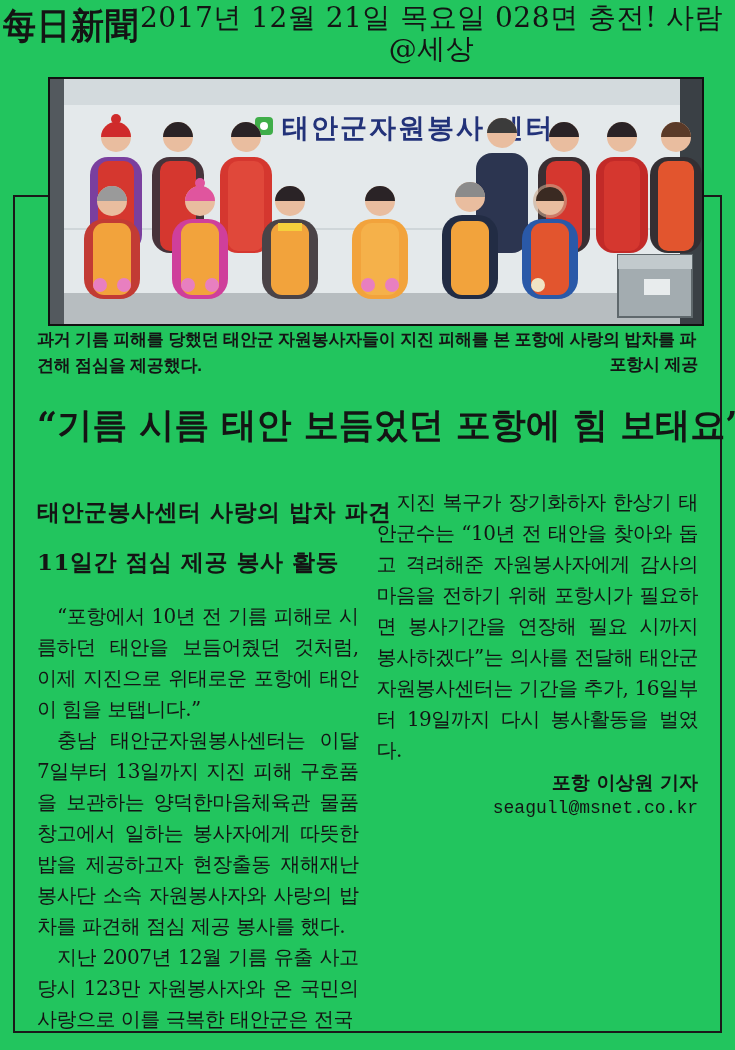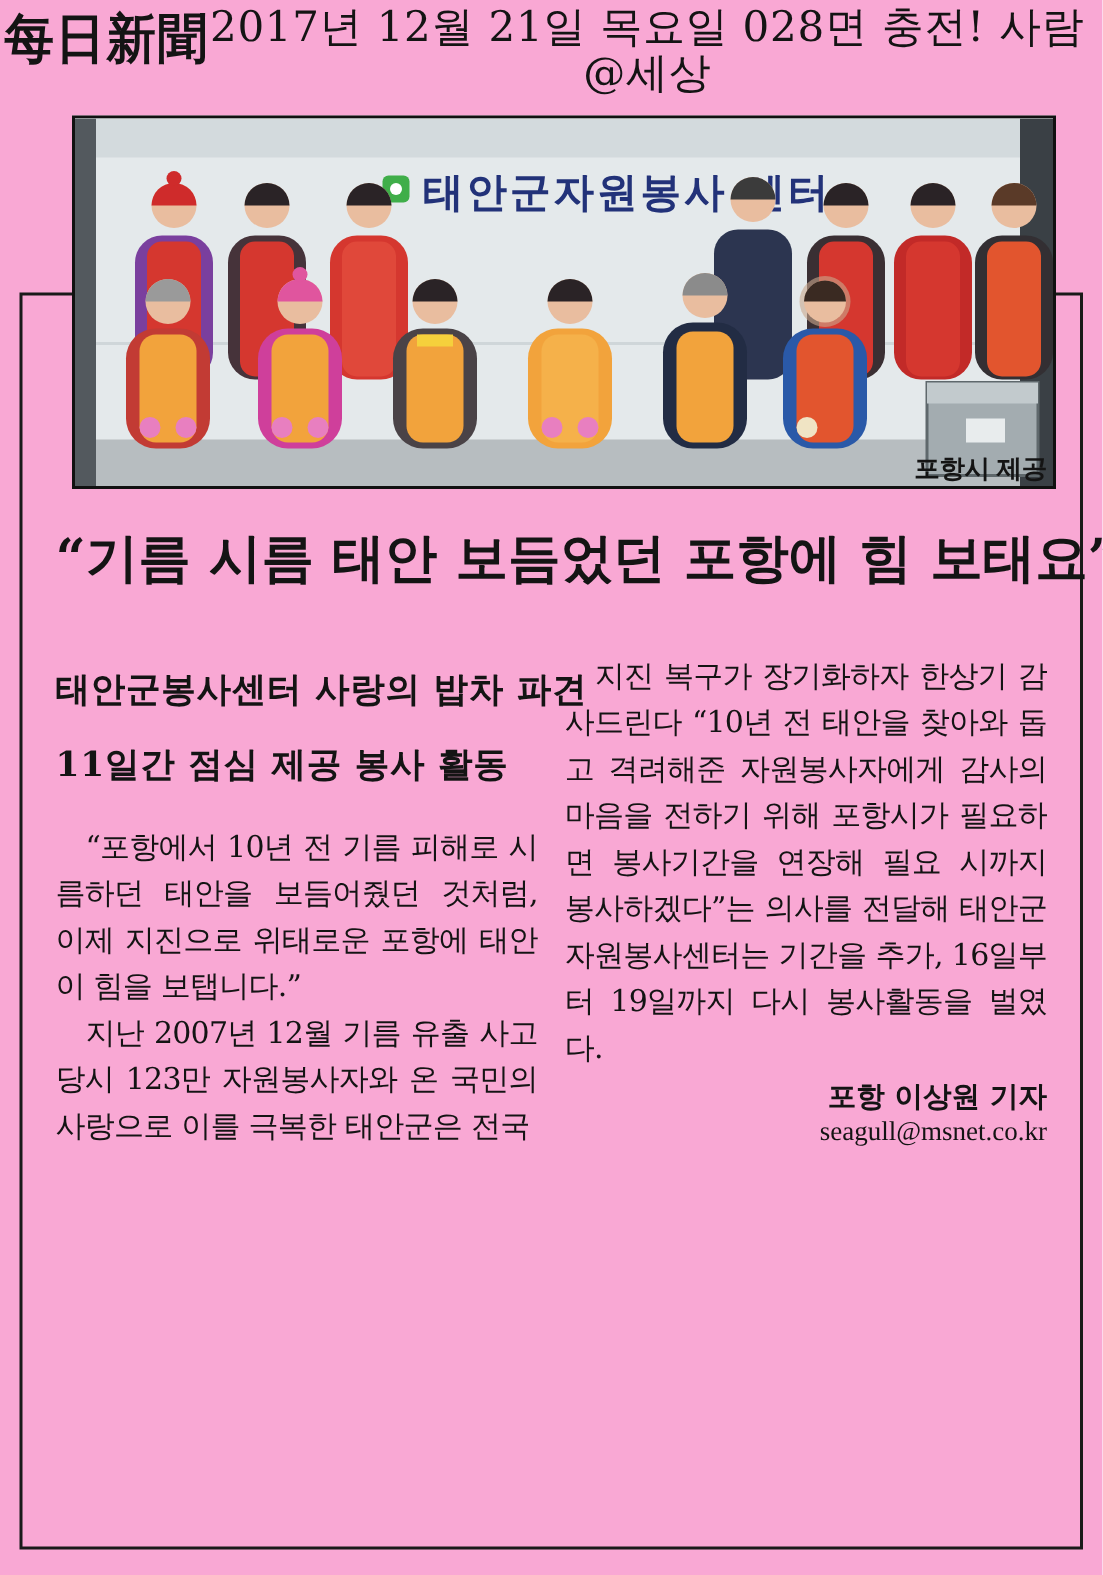--- a/index.html
+++ b/index.html
@@ -3,7 +3,7 @@
 <meta charset="utf-8">
 <style>
   html,body{margin:0;padding:0;background:#fff;}
-  .page{position:relative;width:735px;height:1050px;background:#f9a8d4;color:#141414;
+  .page{position:relative;width:735px;height:1050px;background:#22c55e;color:#141414;
         font-family:"DejaVu Serif","Liberation Serif",serif;overflow:hidden;}
 
   

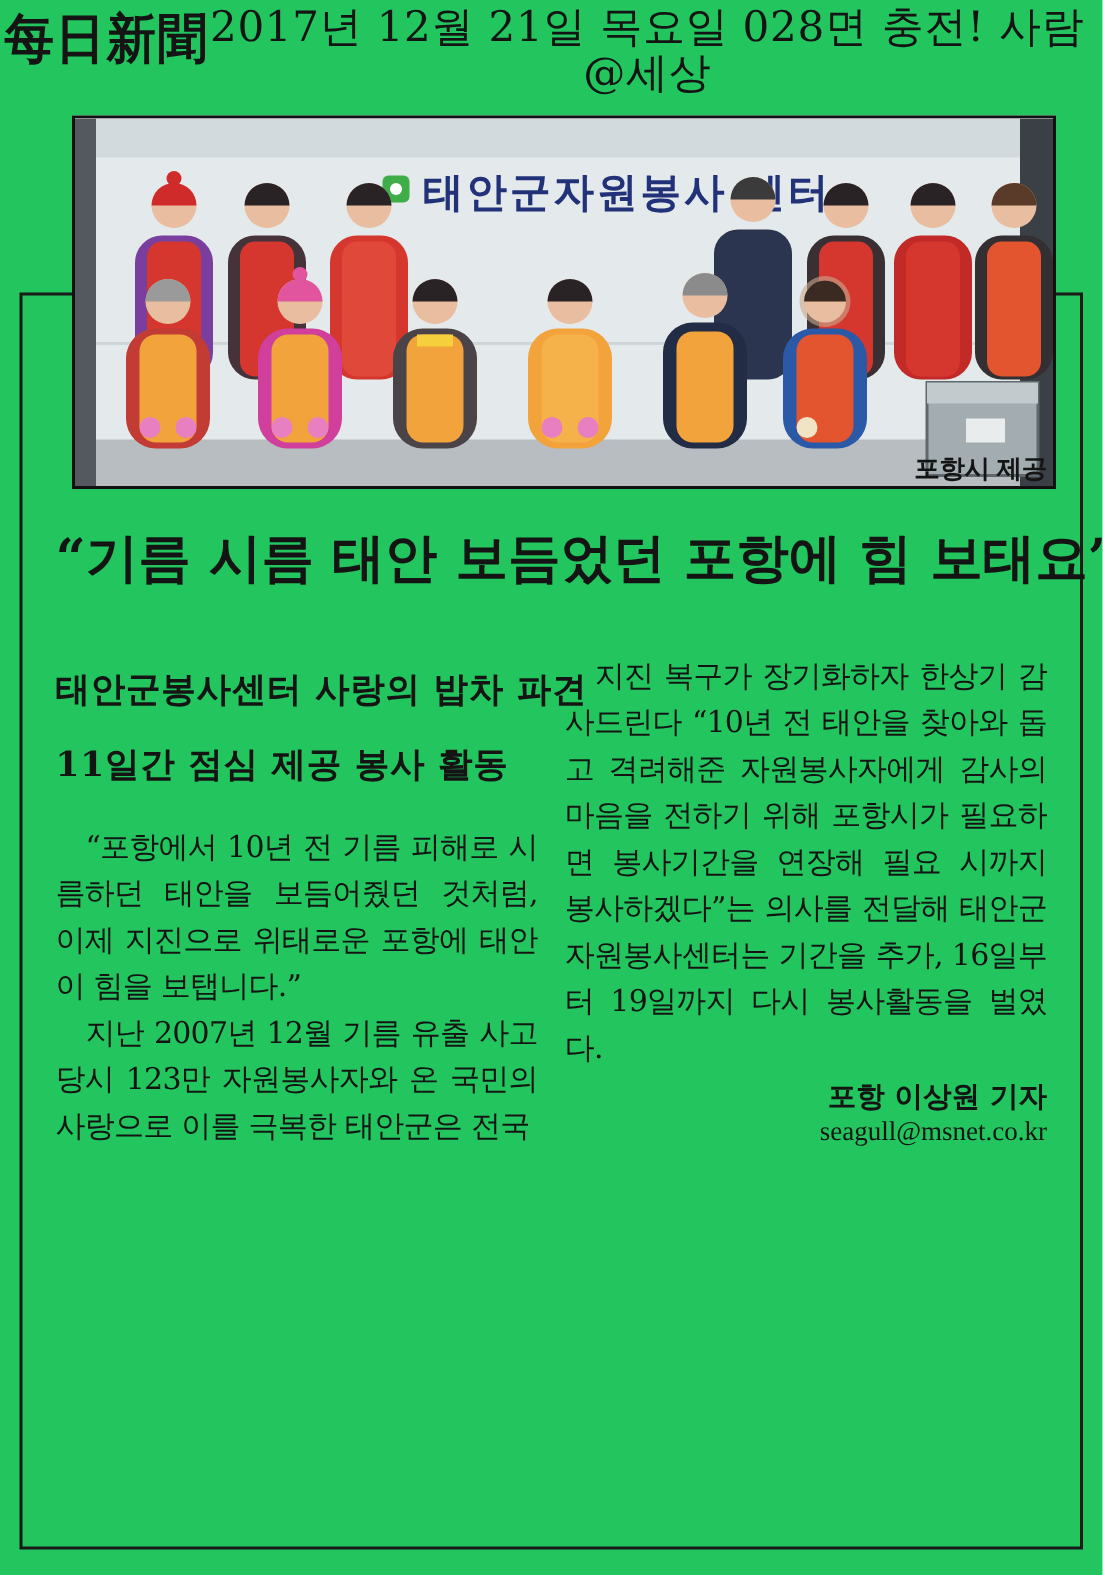--- a/index.html
+++ b/index.html
@@ -172,6 +172,7 @@
 
     <div class="caption">
       <span class="credit">포항시 제공</span>
+      <span>과거 기름 피해를 당했던 태안군 자원봉사자들이 지진 피해를 본 포항에 사랑의 밥차를 파견해 점심을 제공했다.</span>
     </div>
 
     <h1 class="headline">“기름 시름 태안 보듬었던 포항에 힘 보태요”</h1>

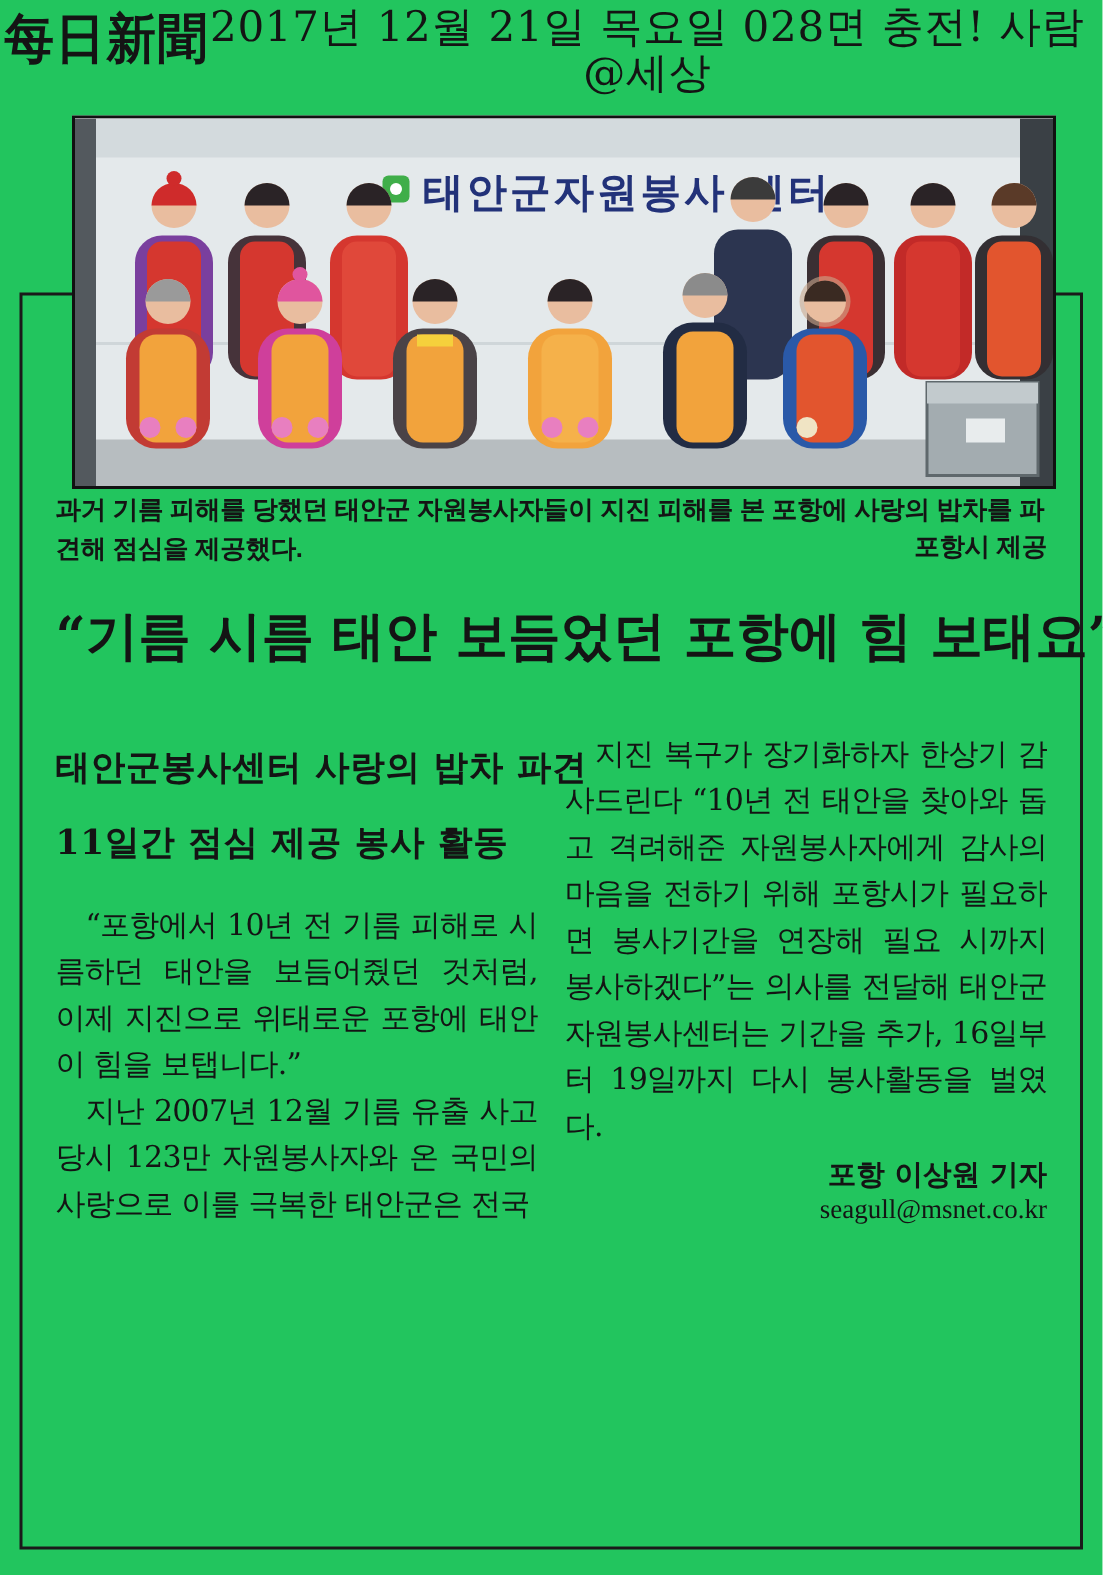--- a/index.html
+++ b/index.html
@@ -190,7 +190,7 @@
       </div>
       <div class="col">
         <div>
-            <p class="body-p indent">지진 복구가 장기화하자 한상기 감사드린다 “10년 전 태안을 찾아와 돕고 격려해준 자원봉사자에게 감사의 마음을 전하기 위해 포항시가 필요하면 봉사기간을 연장해 필요 시까지 봉사하겠다”는 의사를 전달해 태안군자원봉사센터는 기간을 추가, 16일부터 19일까지 다시 봉사활동을 벌였다.</p>
+            <p class="body-p indent">지진 복구가 장기화하자 한상기 태안군수는 “10년 전 태안을 찾아와 돕고 격려해준 자원봉사자에게 감사의 마음을 전하기 위해 포항시가 필요하면 봉사기간을 연장해 필요 시까지 봉사하겠다”는 의사를 전달해 태안군자원봉사센터는 기간을 추가, 16일부터 19일까지 다시 봉사활동을 벌였다.</p>
           </div>
         <div class="byline">
           <span class="byline-name">포항 이상원 기자</span>

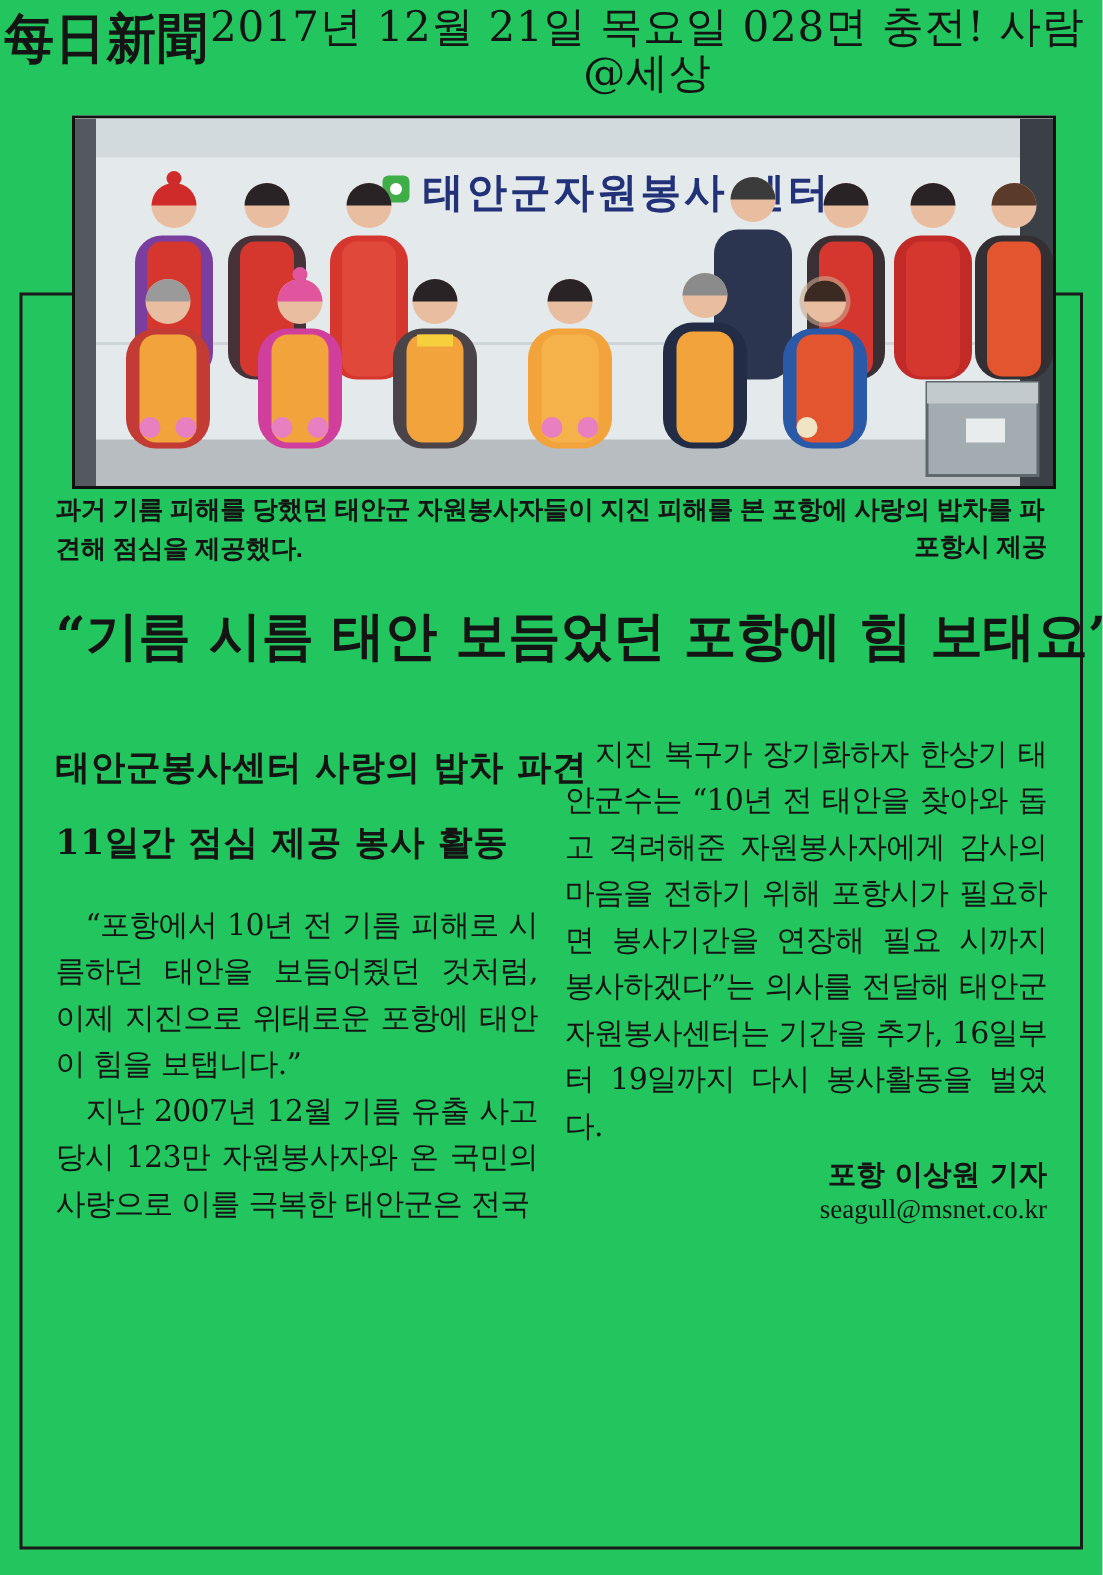--- a/index.html
+++ b/index.html
@@ -185,6 +185,7 @@
         </div>
         <div>
             <p class="body-p indent">“포항에서 10년 전 기름 피해로 시름하던 태안을 보듬어줬던 것처럼, 이제 지진으로 위태로운 포항에 태안이 힘을 보탭니다.”</p>
+            <p class="body-p indent">충남 태안군자원봉사센터는 이달 7일부터 13일까지 지진 피해 구호품을 보관하는 양덕한마음체육관 물품창고에서 일하는 봉사자에게 따뜻한 밥을 제공하고자 현장출동 재해재난봉사단 소속 자원봉사자와 사랑의 밥차를 파견해 점심 제공 봉사를 했다.</p>
             <p class="body-p indent">지난 2007년 12월 기름 유출 사고 당시 123만 자원봉사자와 온 국민의 사랑으로 이를 극복한 태안군은 전국</p>
           </div>
       </div>

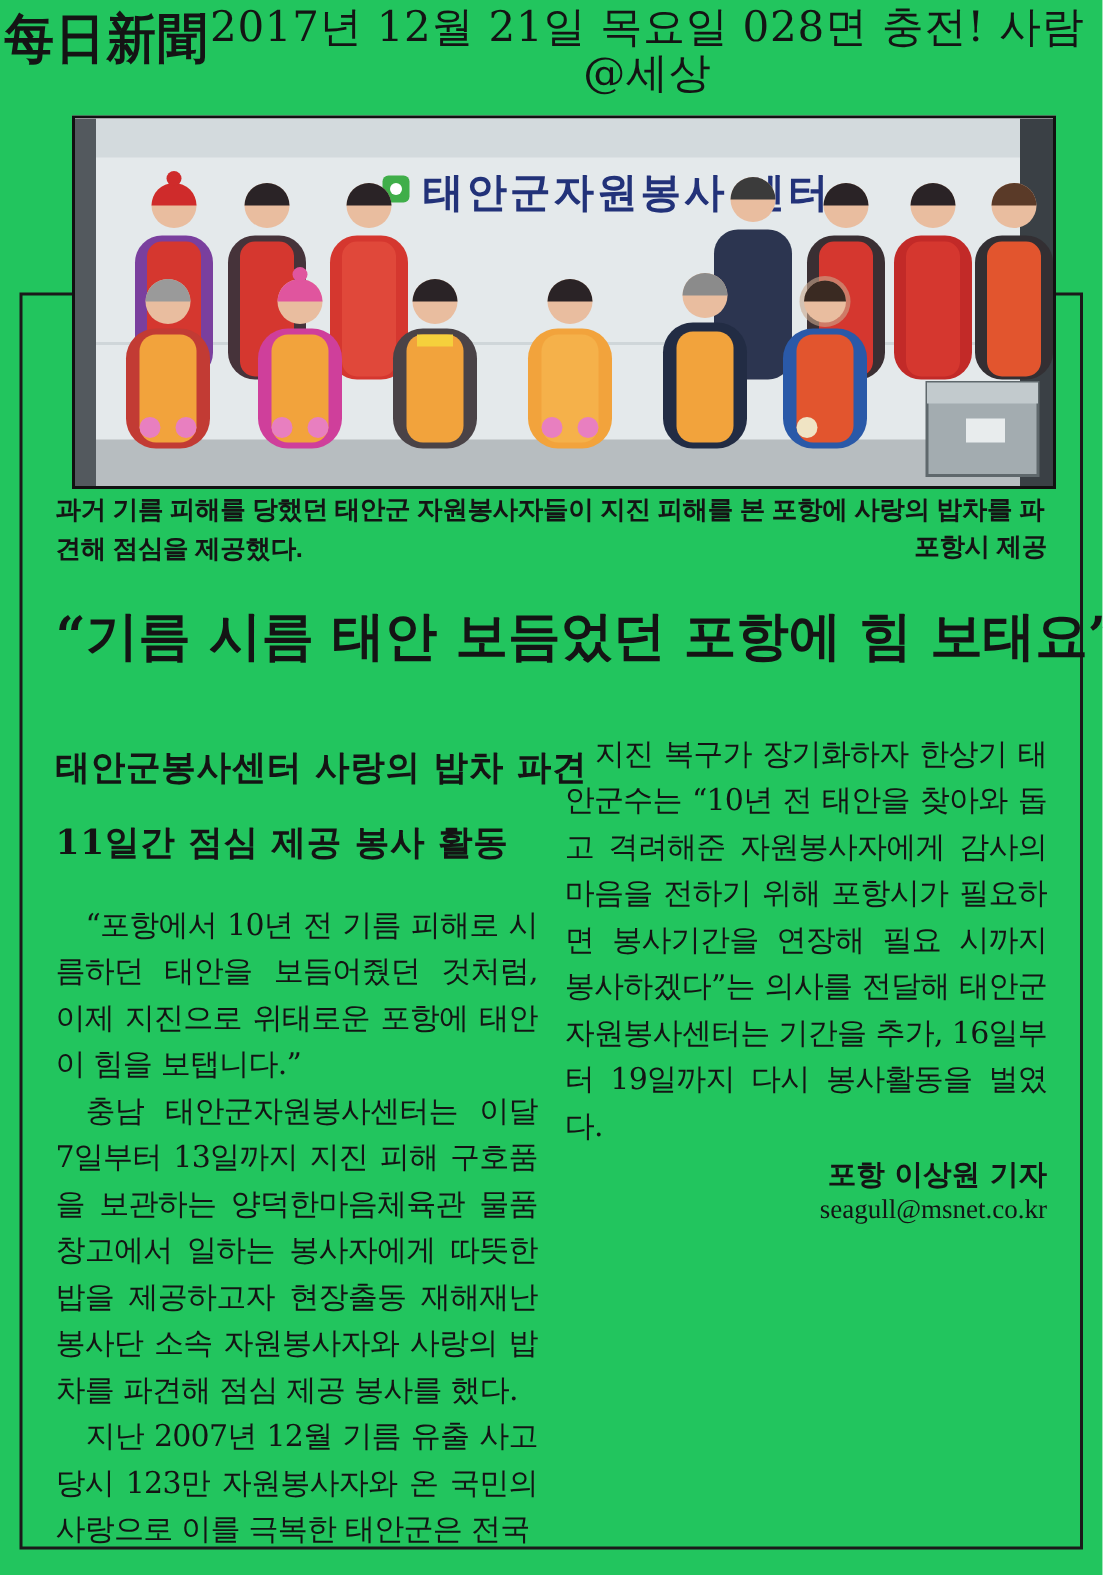--- a/index.html
+++ b/index.html
@@ -42,7 +42,7 @@
   .body-p.indent{text-indent:1em;}
   .byline{margin-top:4px;text-align:right;font-size:18px;}
   .byline-name{font-weight:700;font-size:19px;}
-  .byline-email{font-family:Liberation Serif, serif;font-size:18px;margin-left:32px;}
+  .byline-email{font-family:Liberation Mono, monospace;font-size:18px;margin-left:32px;}
 </style>
 </head>
 <body>

